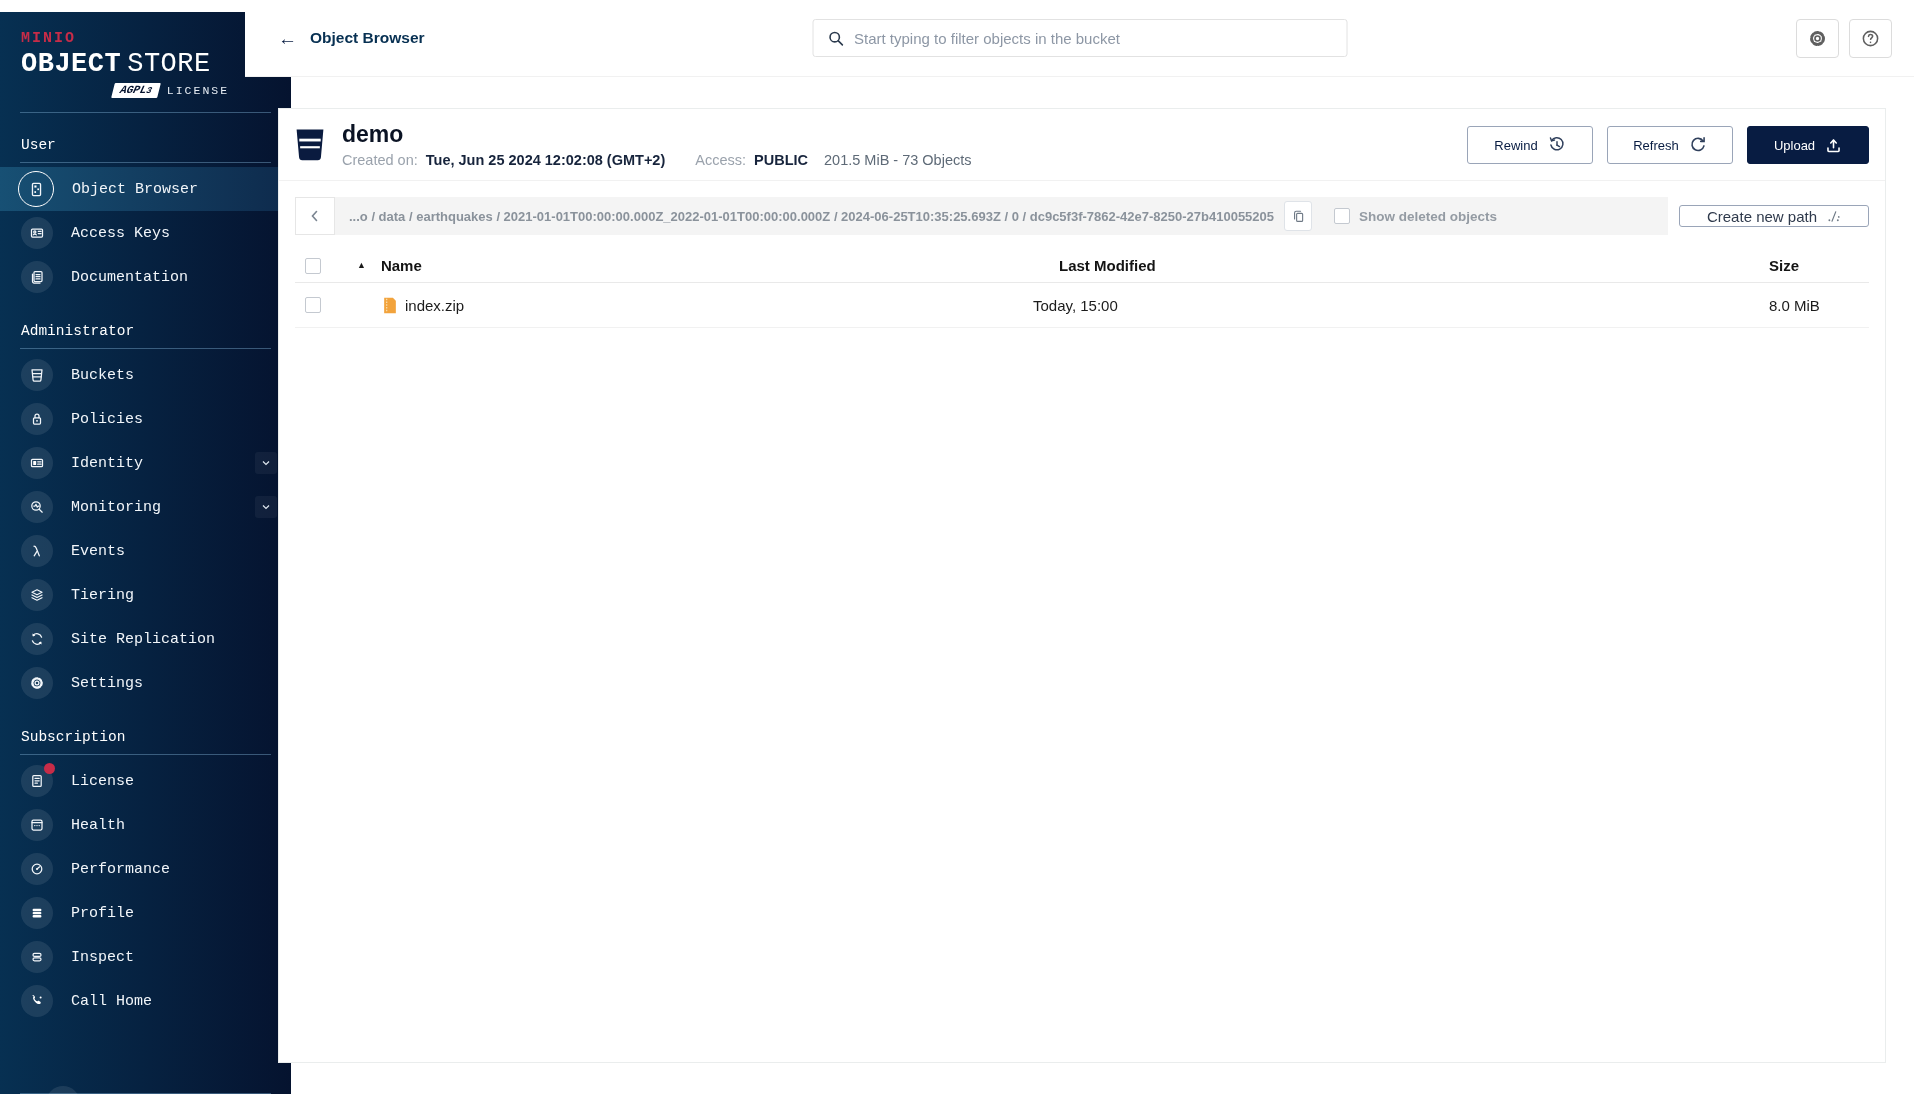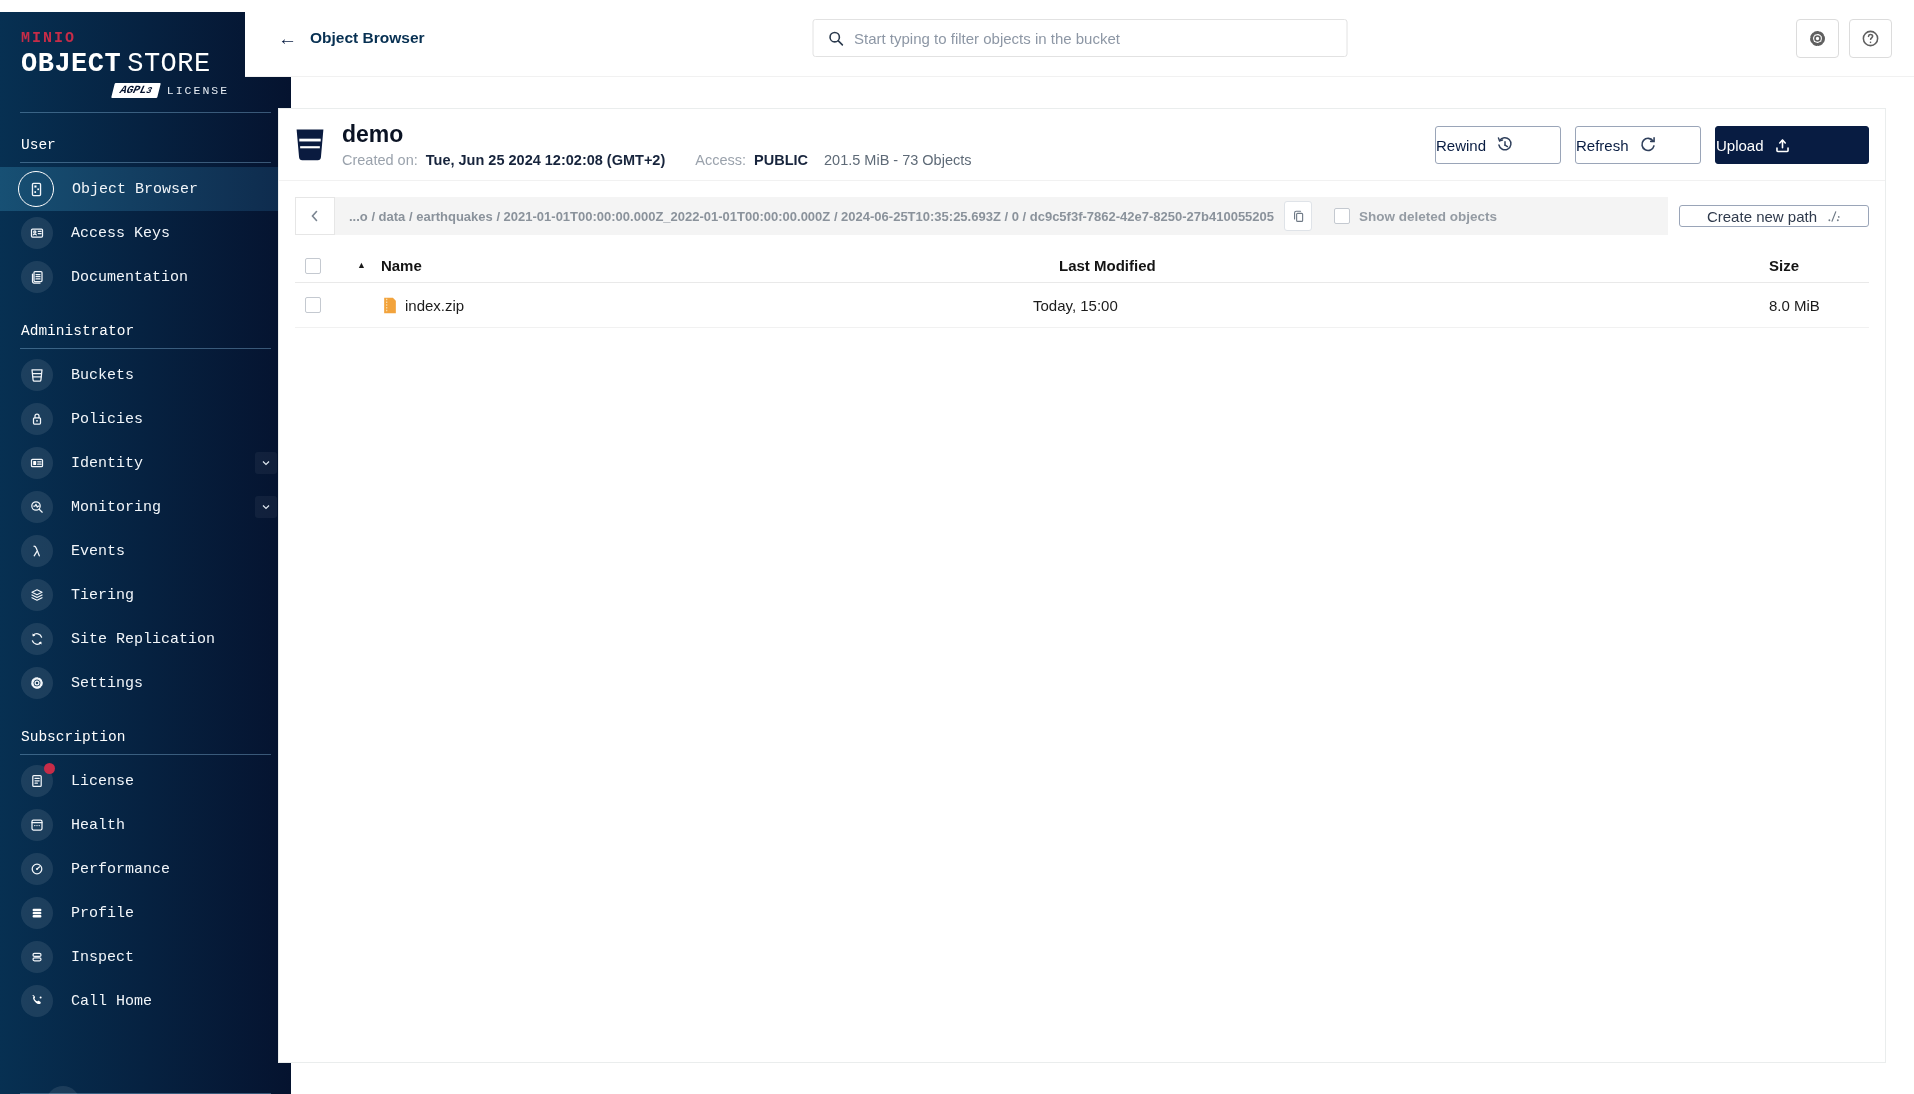--- a/index.html
+++ b/index.html
@@ -71,8 +71,8 @@
   .bucket-meta .usage { color:#5e6a77; margin-left:8px; }
   .bucket-meta .gap { margin-left:22px; }
   .header-actions { margin-left:auto; display:flex; gap:14px; }
-  .btn { height:38px; display:flex; align-items:center; gap:10px;
-    border-radius:3px; font-size:15px; cursor:pointer; font-family:"Liberation Sans",sans-serif; }
+  .btn { height:38px; display:flex; align-items:center; justify-content:center; gap:10px;
+    border-radius:3px; font-size:13px; cursor:pointer; font-family:"Liberation Sans",sans-serif; }
   .btn-outline { background:#fff; border:1px solid #9aa5b8; color:#081C42; width:126px; }
   .btn-dark { background:#081C42; border:1px solid #081C42; color:#fff; width:154px; font-weight:500; }
   .btn svg { flex:0 0 auto; }

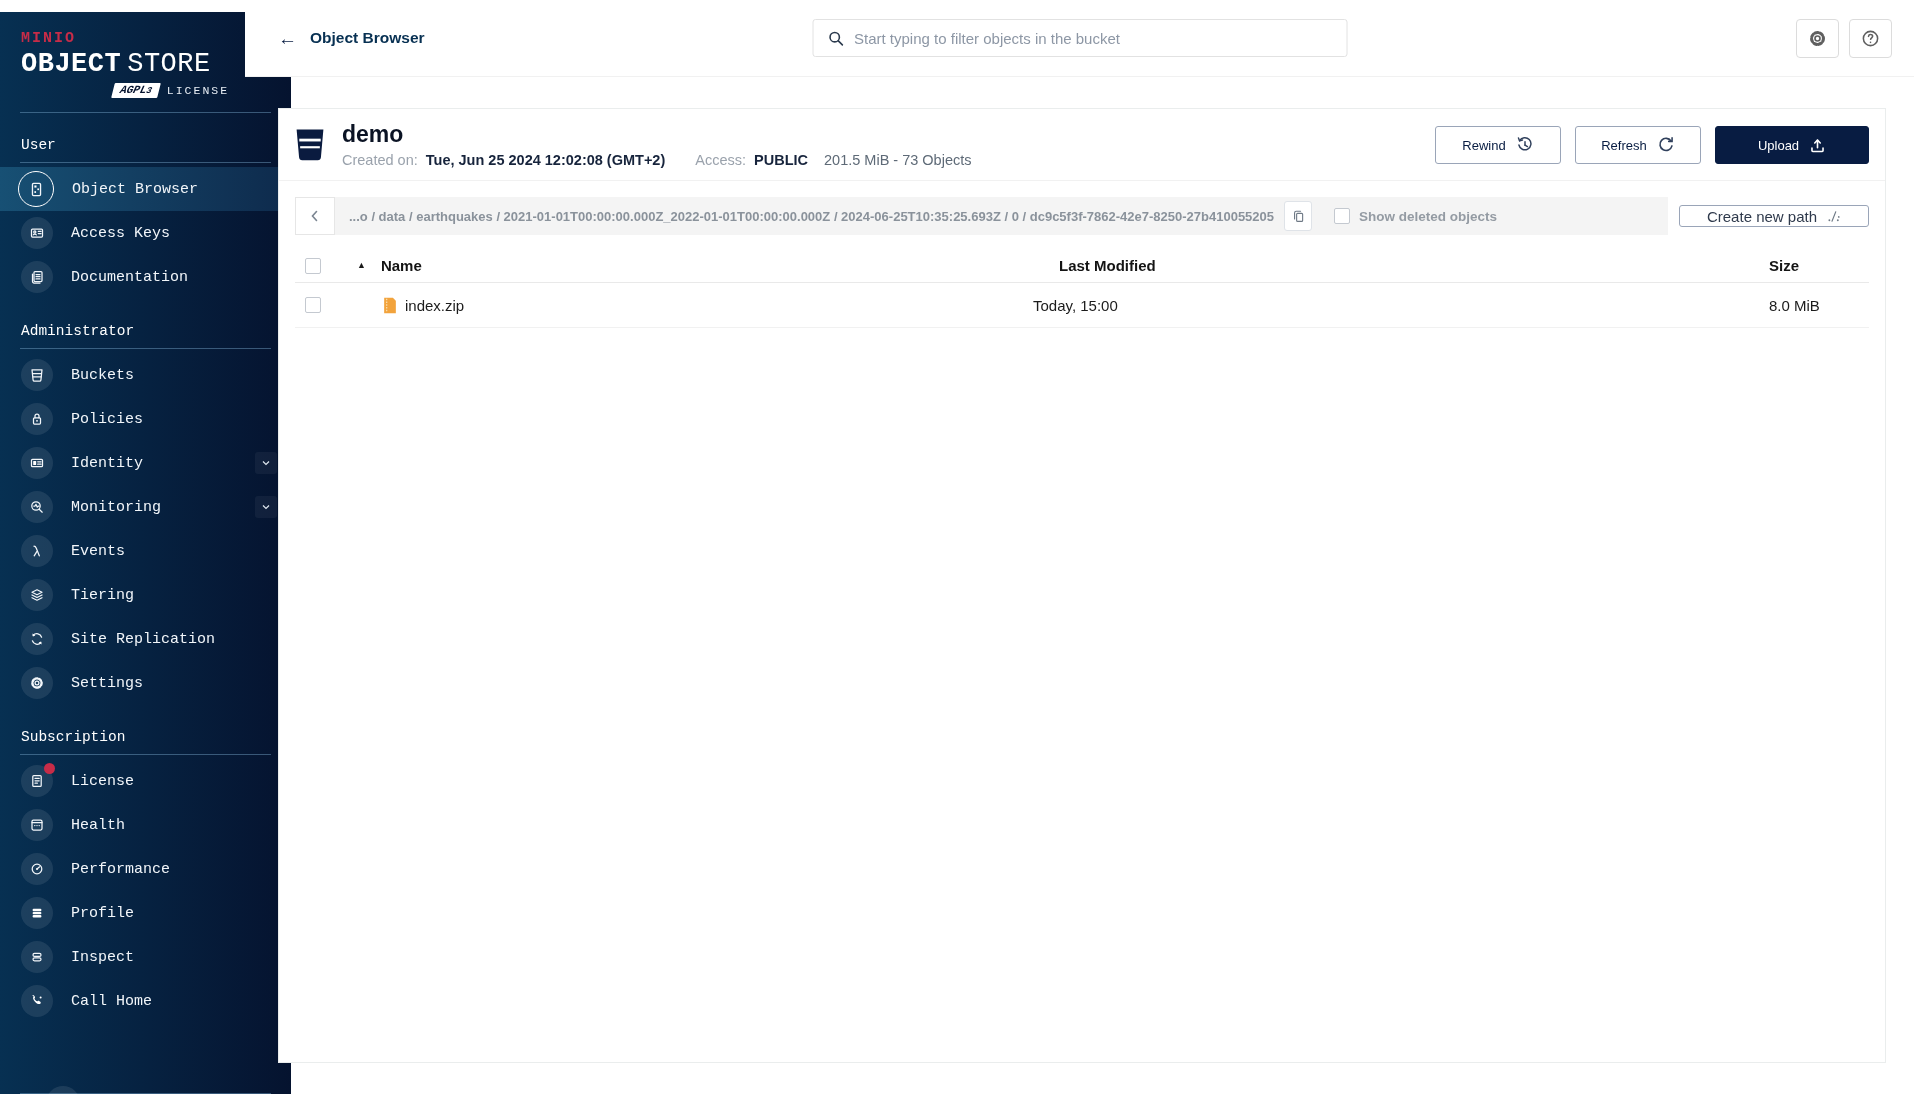--- a/index.html
+++ b/index.html
@@ -74,7 +74,7 @@
   .btn { height:38px; display:flex; align-items:center; justify-content:center; gap:10px;
     border-radius:3px; font-size:13px; cursor:pointer; font-family:"Liberation Sans",sans-serif; }
   .btn-outline { background:#fff; border:1px solid #9aa5b8; color:#081C42; width:126px; }
-  .btn-dark { background:#081C42; border:1px solid #081C42; color:#fff; width:154px; font-weight:500; }
+  .btn-dark { background:#081C42; border:1px solid #081C42; color:#fff; width:122px; font-weight:500; }
   .btn svg { flex:0 0 auto; }
 
   

